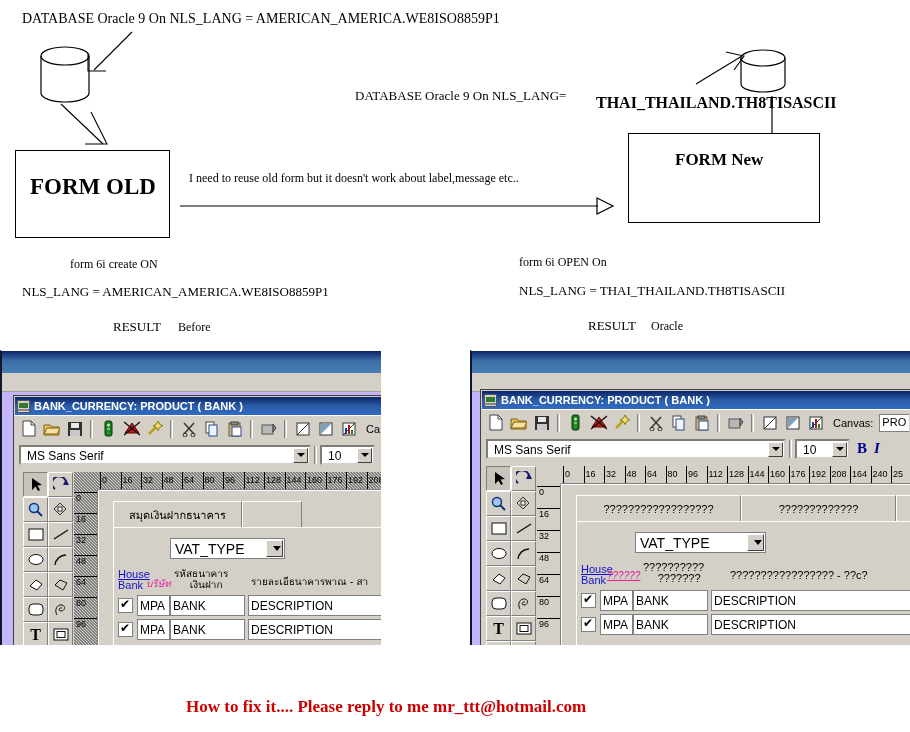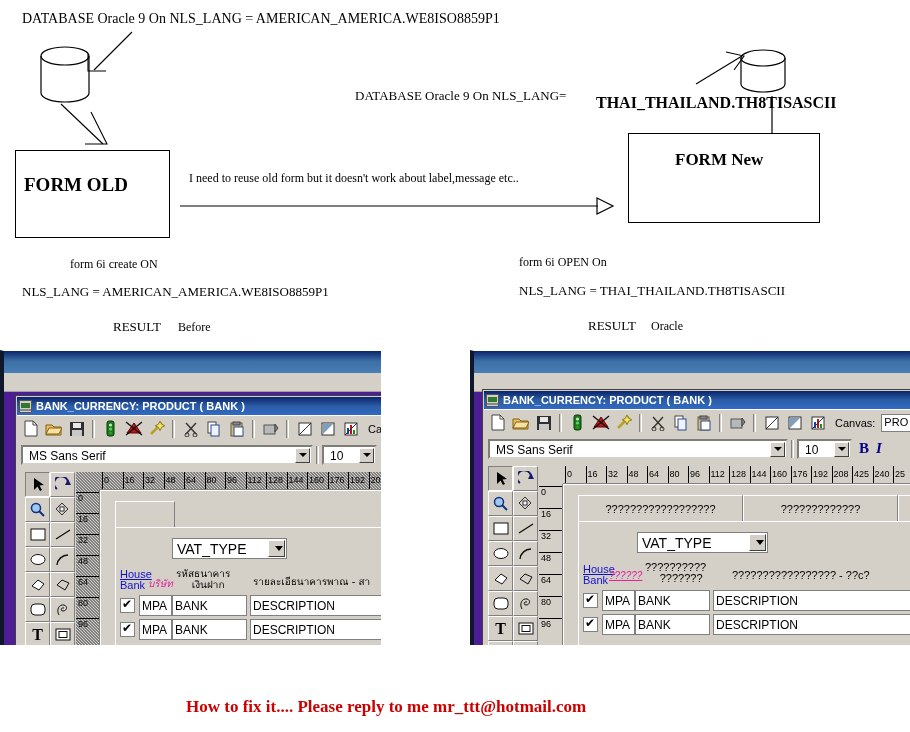--- a/index.html
+++ b/index.html
@@ -204,7 +204,7 @@
 </svg>
 
 <div class="formbox" style="left:15px; top:150px; width:155px; height:88px;">
-  <span style="left:8px; top:23px; font-size:19px; font-weight:bold;">FORM OLD</span>
+  <span style="left:14px; top:23px; font-size:23px; font-weight:bold;">FORM OLD</span>
 </div>
 
 <div class="abs serif" style="left:189px; top:171px; font-size:12px;">I need to reuse old form but it doesn't work about label,message etc..</div>

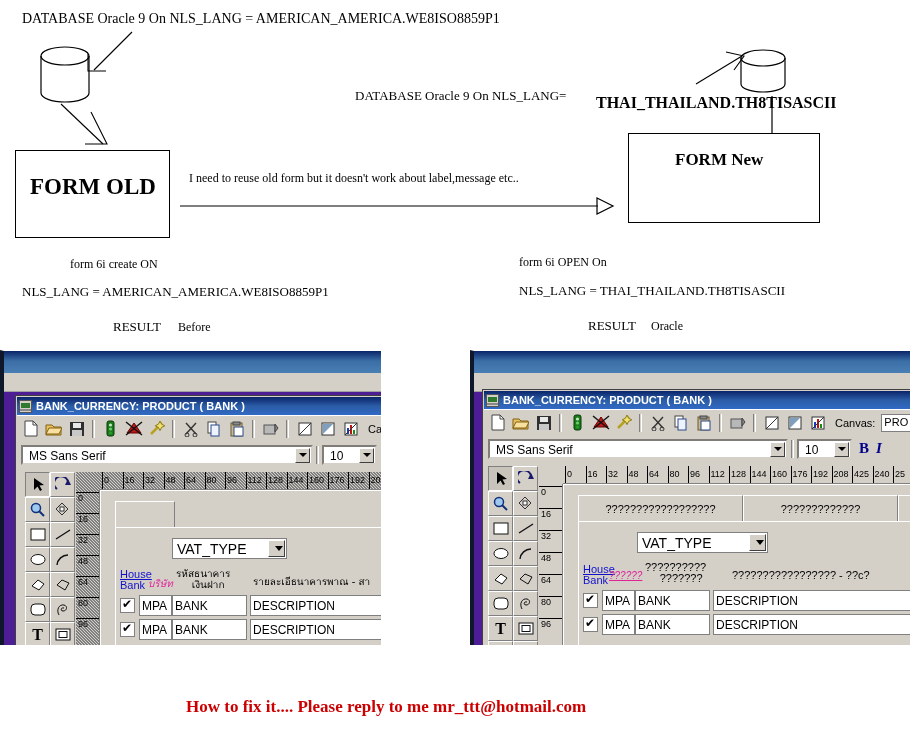--- a/index.html
+++ b/index.html
@@ -22,8 +22,8 @@
 
   
   .win {
-    position:absolute; background:#4c1d95;
-    border-left:4px solid #0f172a; border-top:1px solid #ffffff;
+    position:absolute; background:#c4b5fd;
+    border-left:2px solid #0f172a; border-top:1px solid #ffffff;
     overflow:hidden;
     font-family:"Liberation Sans", sans-serif;
   }

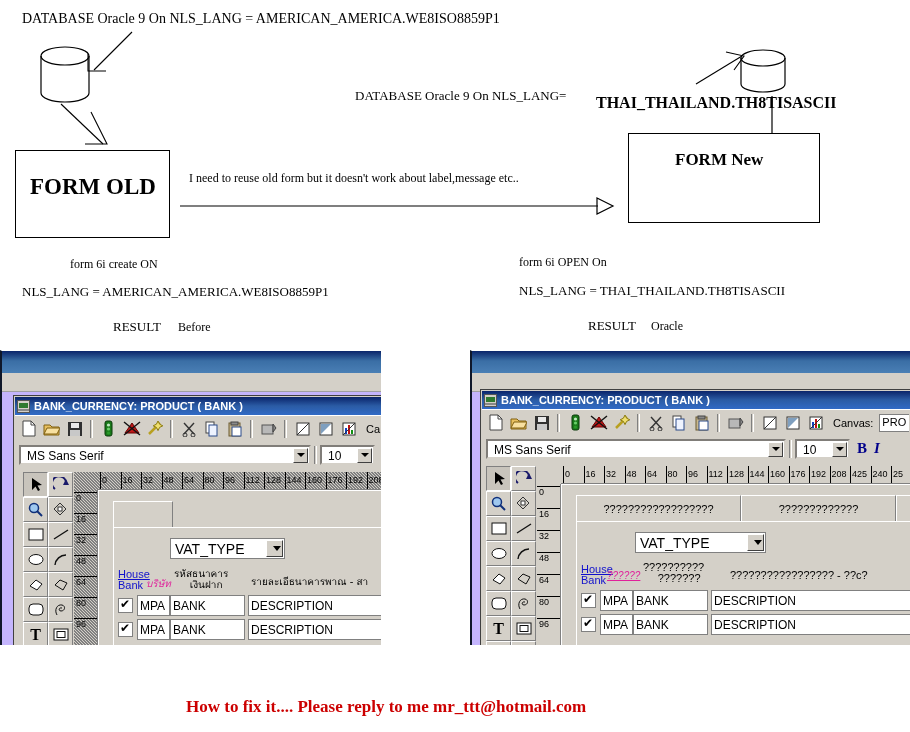--- a/index.html
+++ b/index.html
@@ -782,7 +782,7 @@
         <div class="rh-tick" style="left: 268.5px;"></div>
         <div class="rh-num" style="left: 270.5px;">208</div>
         <div class="rh-tick" style="left: 289px;"></div>
-        <div class="rh-num" style="left: 291px;">425</div>
+        <div class="rh-num" style="left: 291px;">164</div>
         <div class="rh-tick" style="left: 309.5px;"></div>
         <div class="rh-num" style="left: 311.5px;">240</div>
         <div class="rh-tick" style="left: 330px;"></div>

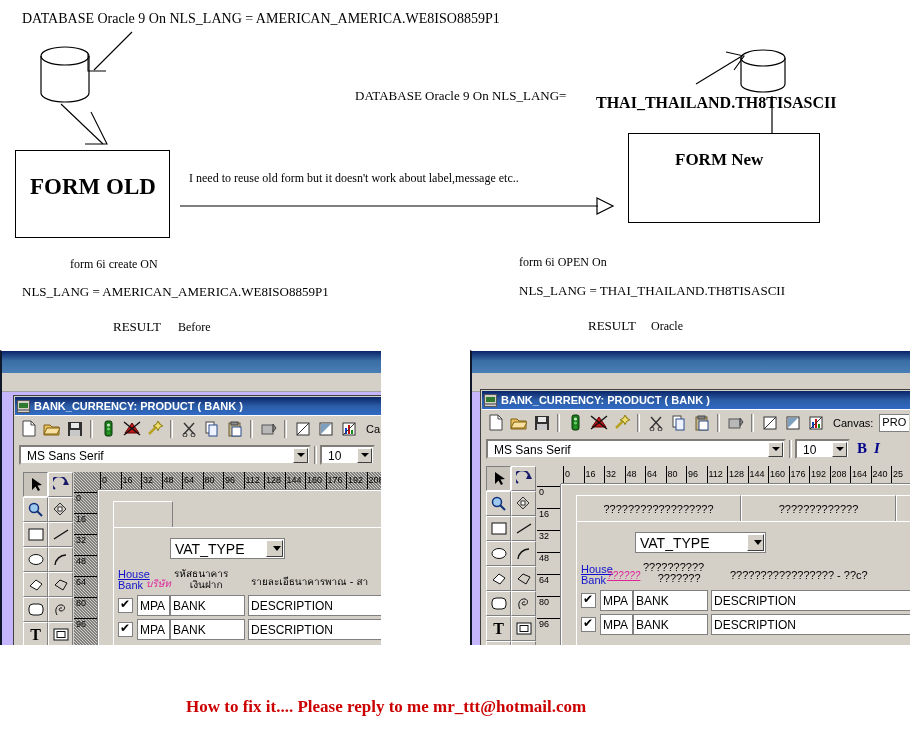--- a/index.html
+++ b/index.html
@@ -499,6 +499,7 @@
     <div class="canvas" style="left:84px; top:94px; width:285px; height:157px;">
 
       <div class="tabstrip" style="left:14px; top:10px;">
+        <span class="tab thai" style="width:129px;">สมุดเงินฝากธนาคาร</span>
         <span class="tab thai" style="width:60px;"></span>
       </div>
 

